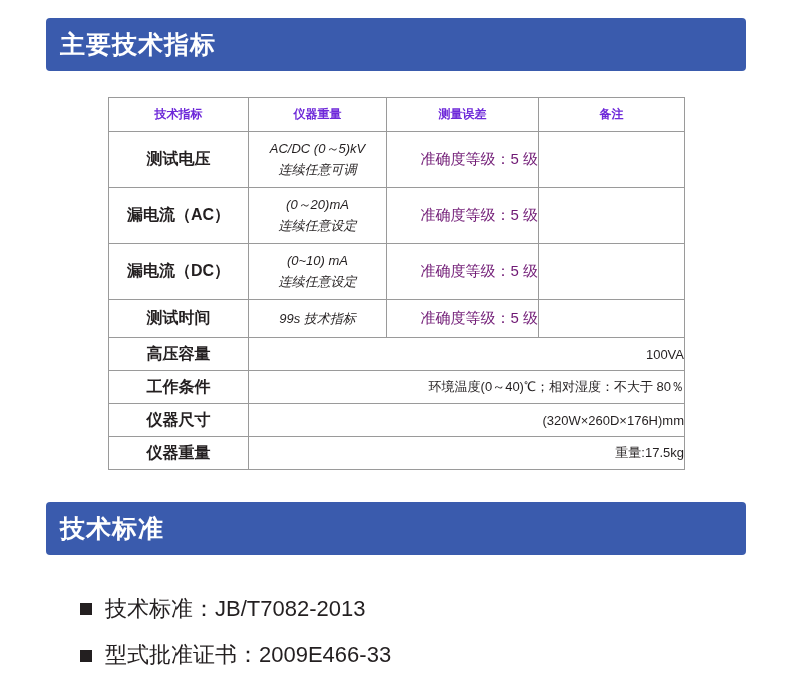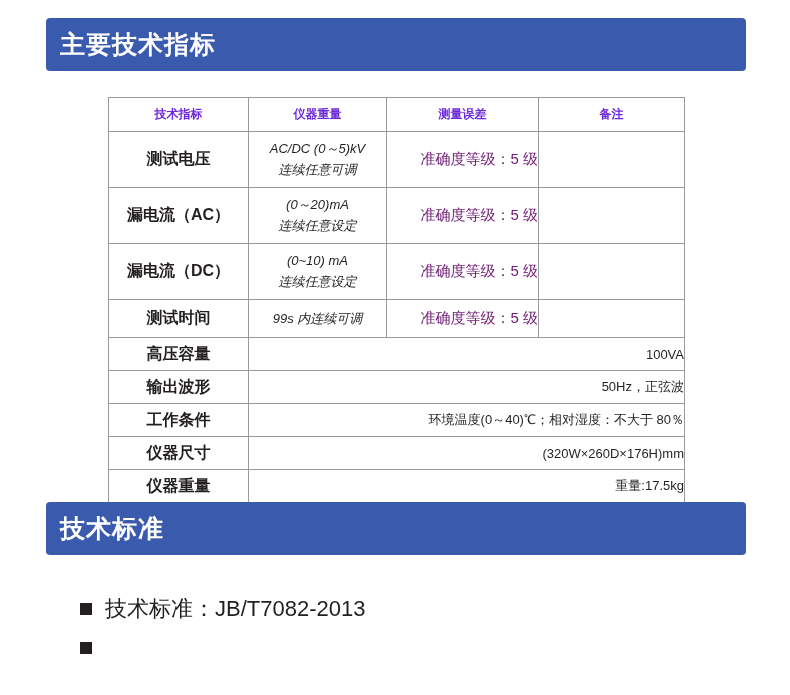--- a/index.html
+++ b/index.html
@@ -186,7 +186,7 @@
         </tr>
         <tr class="r-mid">
           <td class="lbl">测试时间</td>
-          <td class="val-c">99s 内连续可调</td>
+          <td class="val-c">99s 技术指标</td>
           <td class="acc">准确度等级：5 级</td>
           <td class="val"></td>
         </tr>

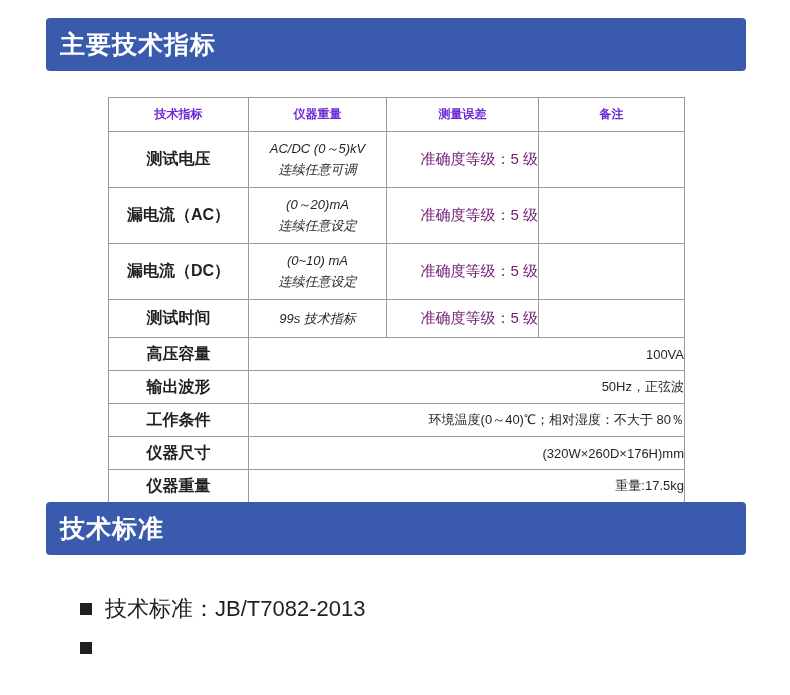--- a/index.html
+++ b/index.html
@@ -196,10 +196,6 @@
           <td class="val" colspan="3">100VA</td>
         </tr>
         <tr class="r-small">
-          <td class="lbl">输出波形</td>
-          <td class="val" colspan="3">50Hz，正弦波</td>
-        </tr>
-        <tr class="r-small">
           <td class="lbl">工作条件</td>
           <td class="val" colspan="3">环境温度(0～40)℃；相对湿度：不大于 80％</td>
         </tr>

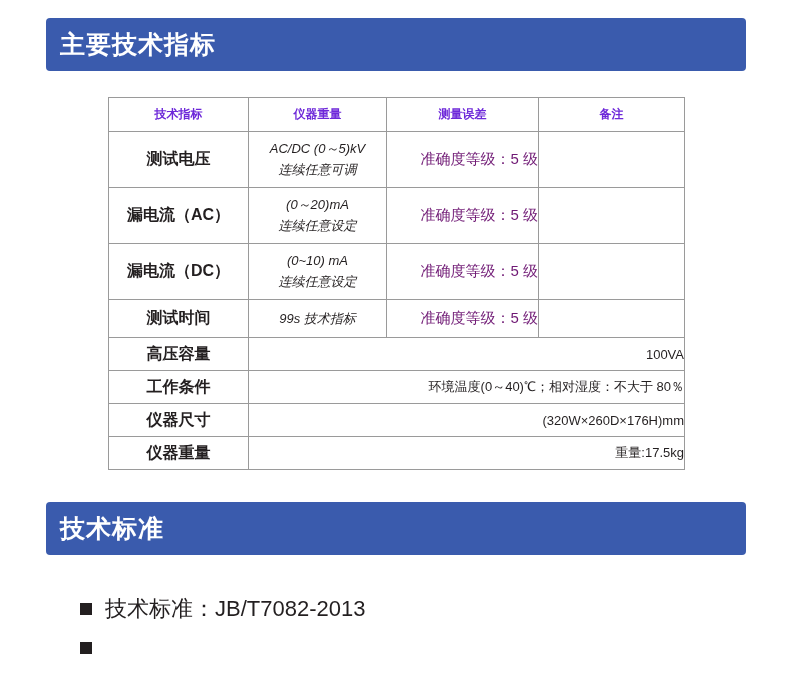--- a/index.html
+++ b/index.html
@@ -222,6 +222,7 @@
     </div>
     <div class="std-item">
       <span class="bullet"></span>
+      <span class="std-text">型式批准证书：2009E466-33</span>
     </div>
   </div>
 

